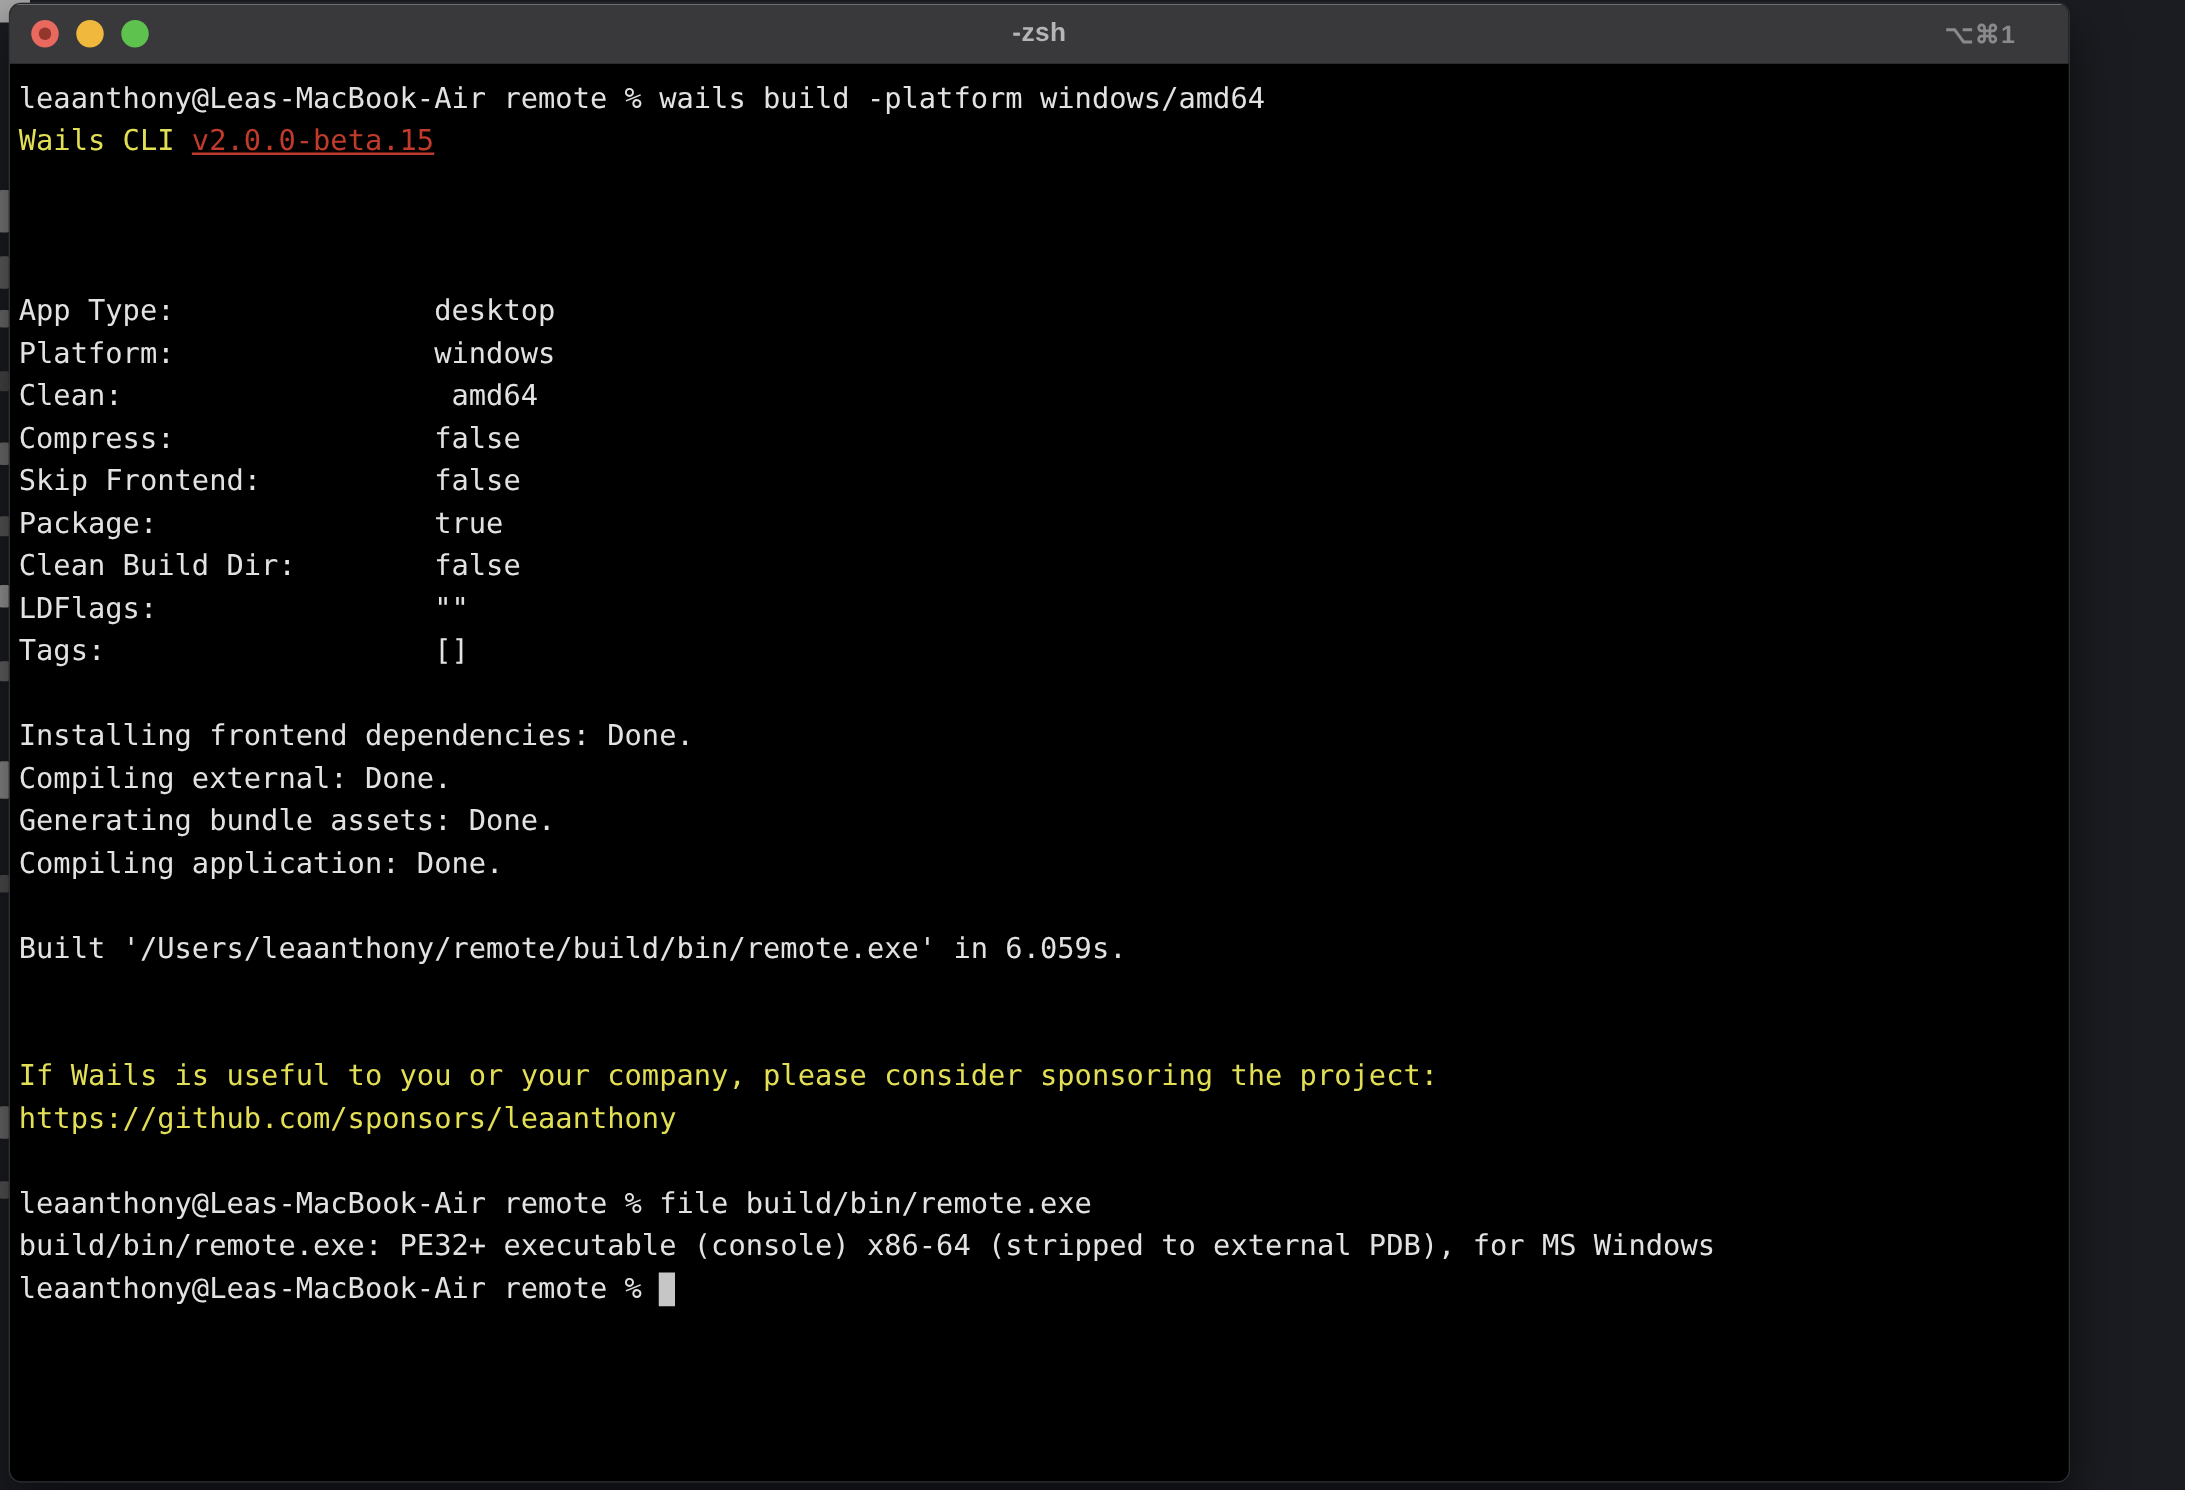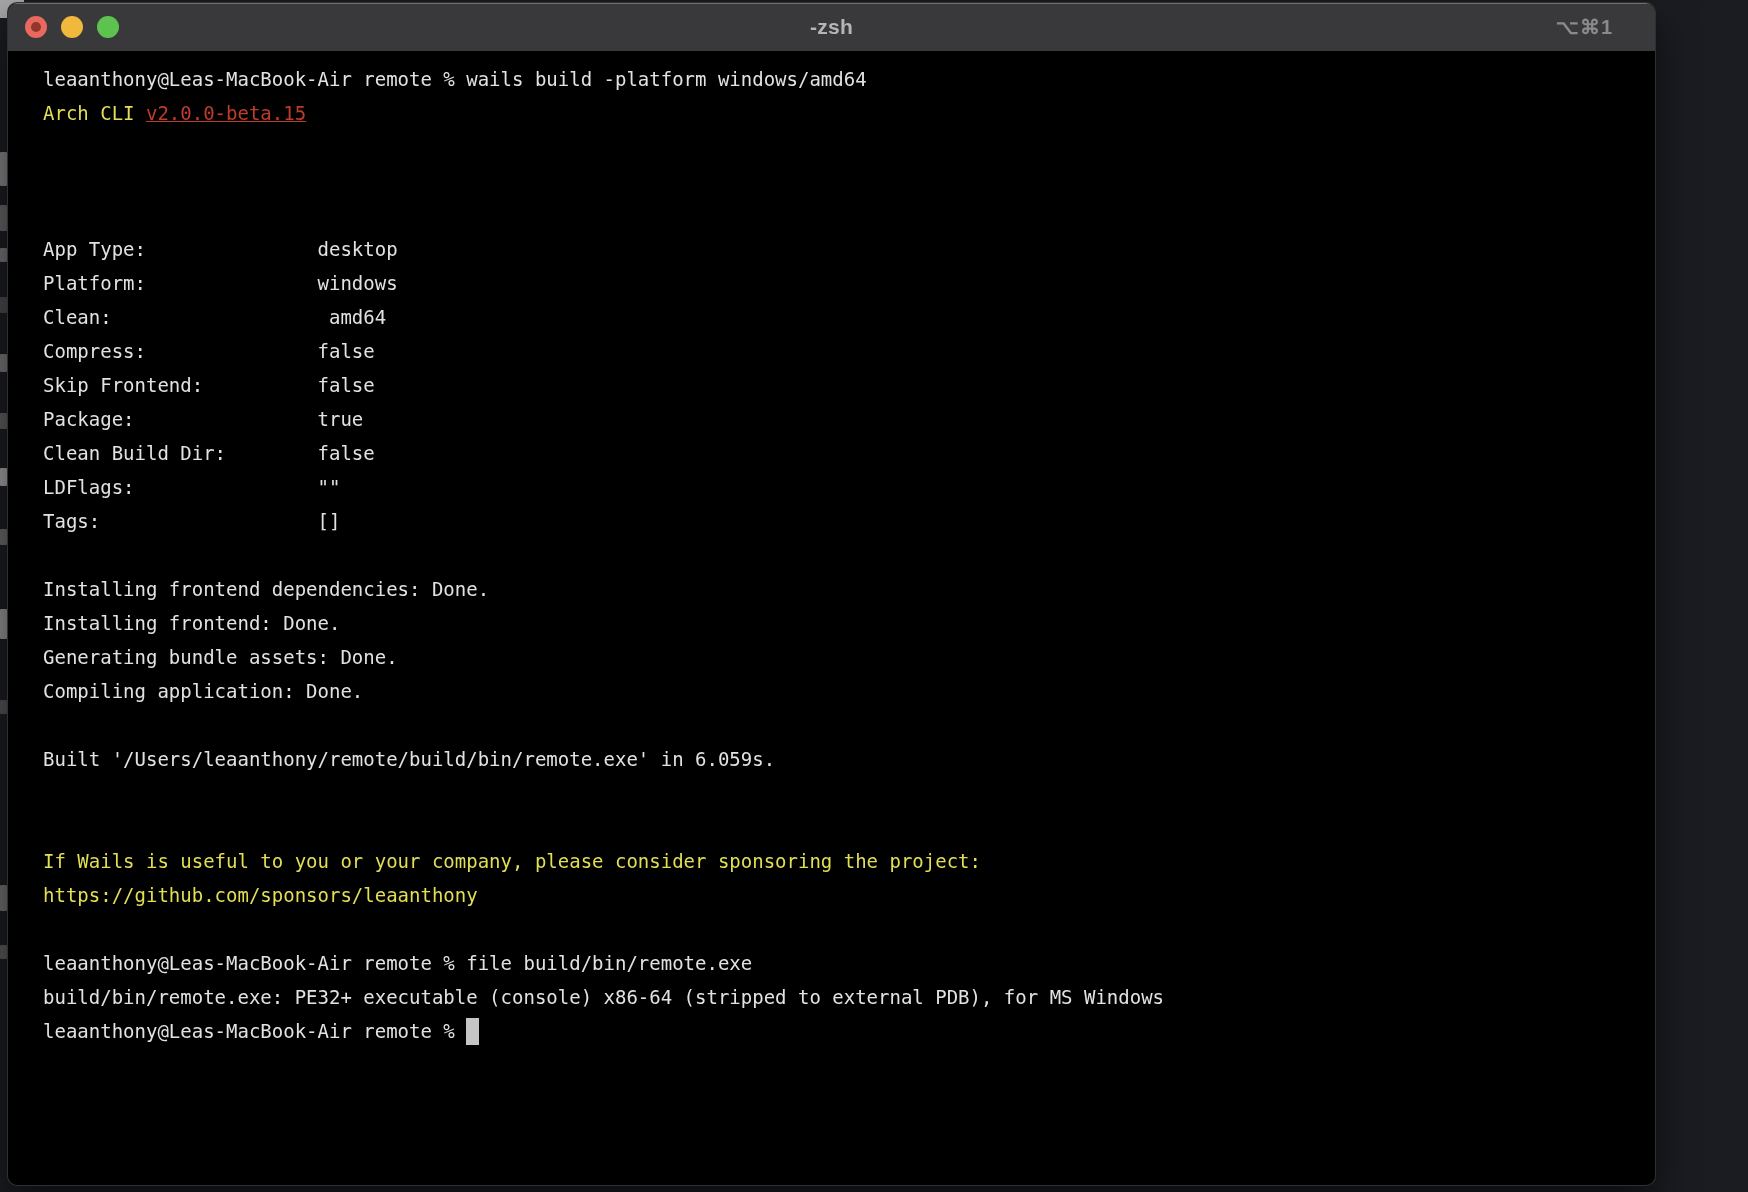--- a/index.html
+++ b/index.html
@@ -86,11 +86,10 @@
   .term-line {
     white-space: pre;
     font-family: "DejaVu Sans Mono", monospace;
-    font-size: 19px;
+    font-size: 23px;
     line-height: 34px;
     min-height: 34px;
     color: var(--default-text, #e2e2e2);
-    margin-left: 28px;
   }
   .seg-default { color: var(--default-text, #e2e2e2); }
   .seg-yellow  { color: var(--yellow, #e2df55); }

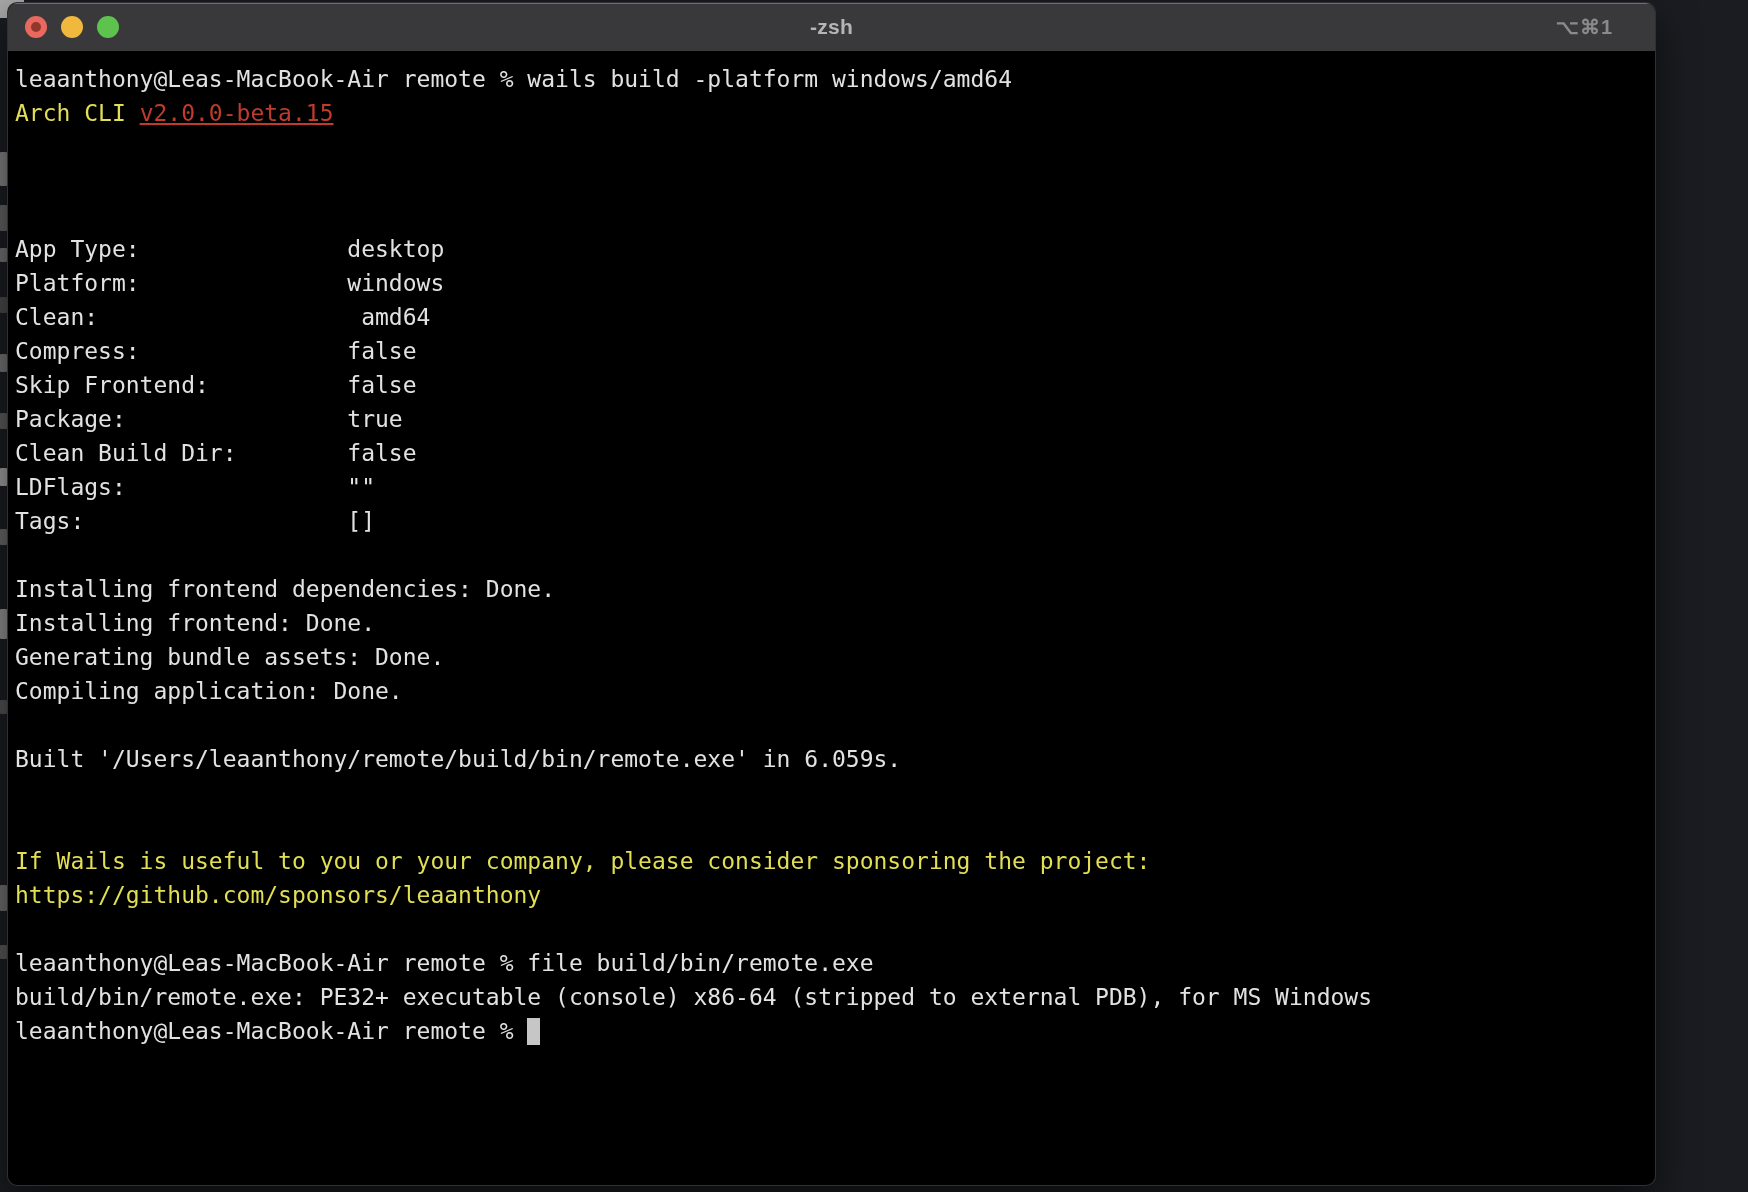--- a/index.html
+++ b/index.html
@@ -139,7 +139,7 @@
     <div class="screen">
       <div id="terminal-output">
           <div class="term-line"><span class="seg-default">leaanthony@Leas-MacBook-Air remote % wails build -platform windows/amd64</span></div>
-          <div class="term-line"><span class="seg-yellow">Arch CLI </span><span class="seg-red">v2.0.0-beta.15</span></div>
+          <div class="term-line"><span class="seg-yellow">Wails CLI </span><span class="seg-red">v2.0.0-beta.15</span></div>
           <div class="term-line"></div>
           <div class="term-line"></div>
           <div class="term-line"></div>

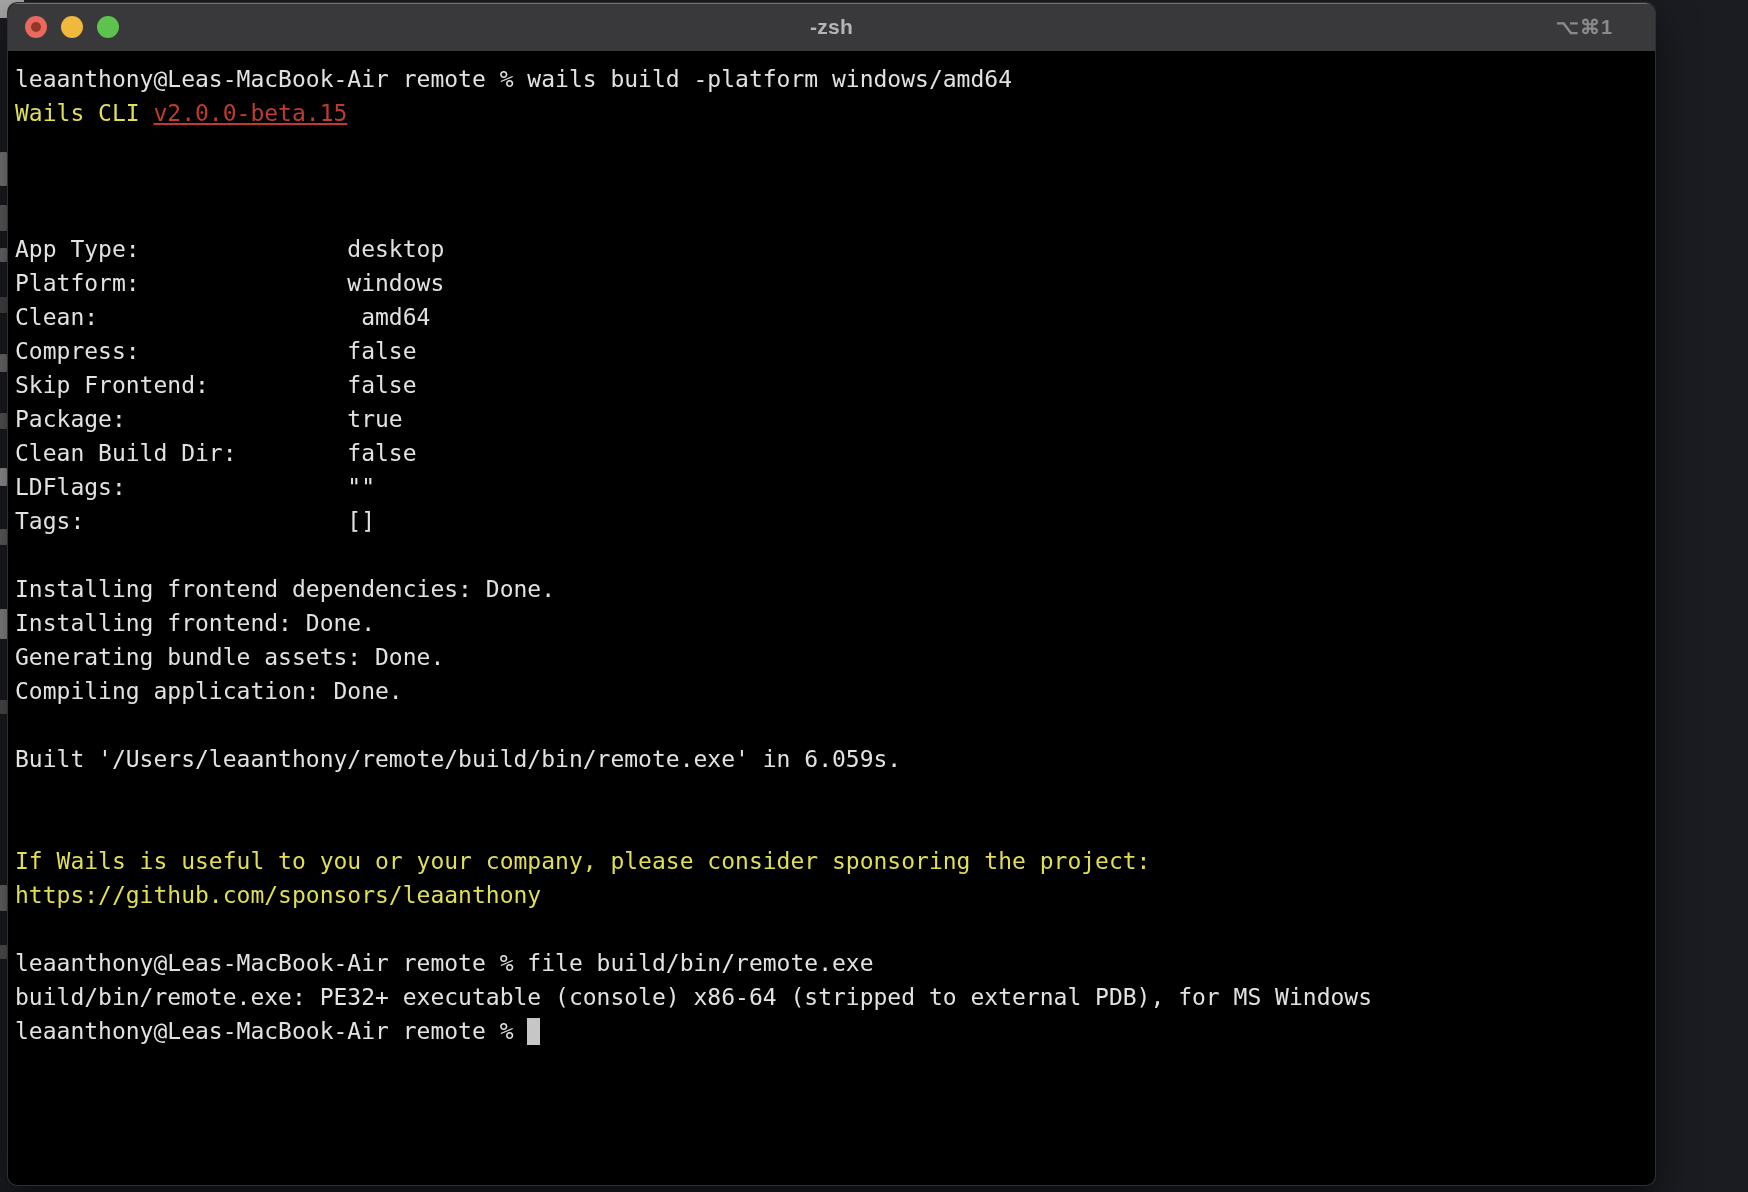--- a/index.html
+++ b/index.html
@@ -154,7 +154,7 @@
           <div class="term-line"><span class="seg-default">Tags:                   []</span></div>
           <div class="term-line"></div>
           <div class="term-line"><span class="seg-default">Installing frontend dependencies: Done.</span></div>
-          <div class="term-line"><span class="seg-default">Installing frontend: Done.</span></div>
+          <div class="term-line"><span class="seg-default">Compiling external: Done.</span></div>
           <div class="term-line"><span class="seg-default">Generating bundle assets: Done.</span></div>
           <div class="term-line"><span class="seg-default">Compiling application: Done.</span></div>
           <div class="term-line"></div>

